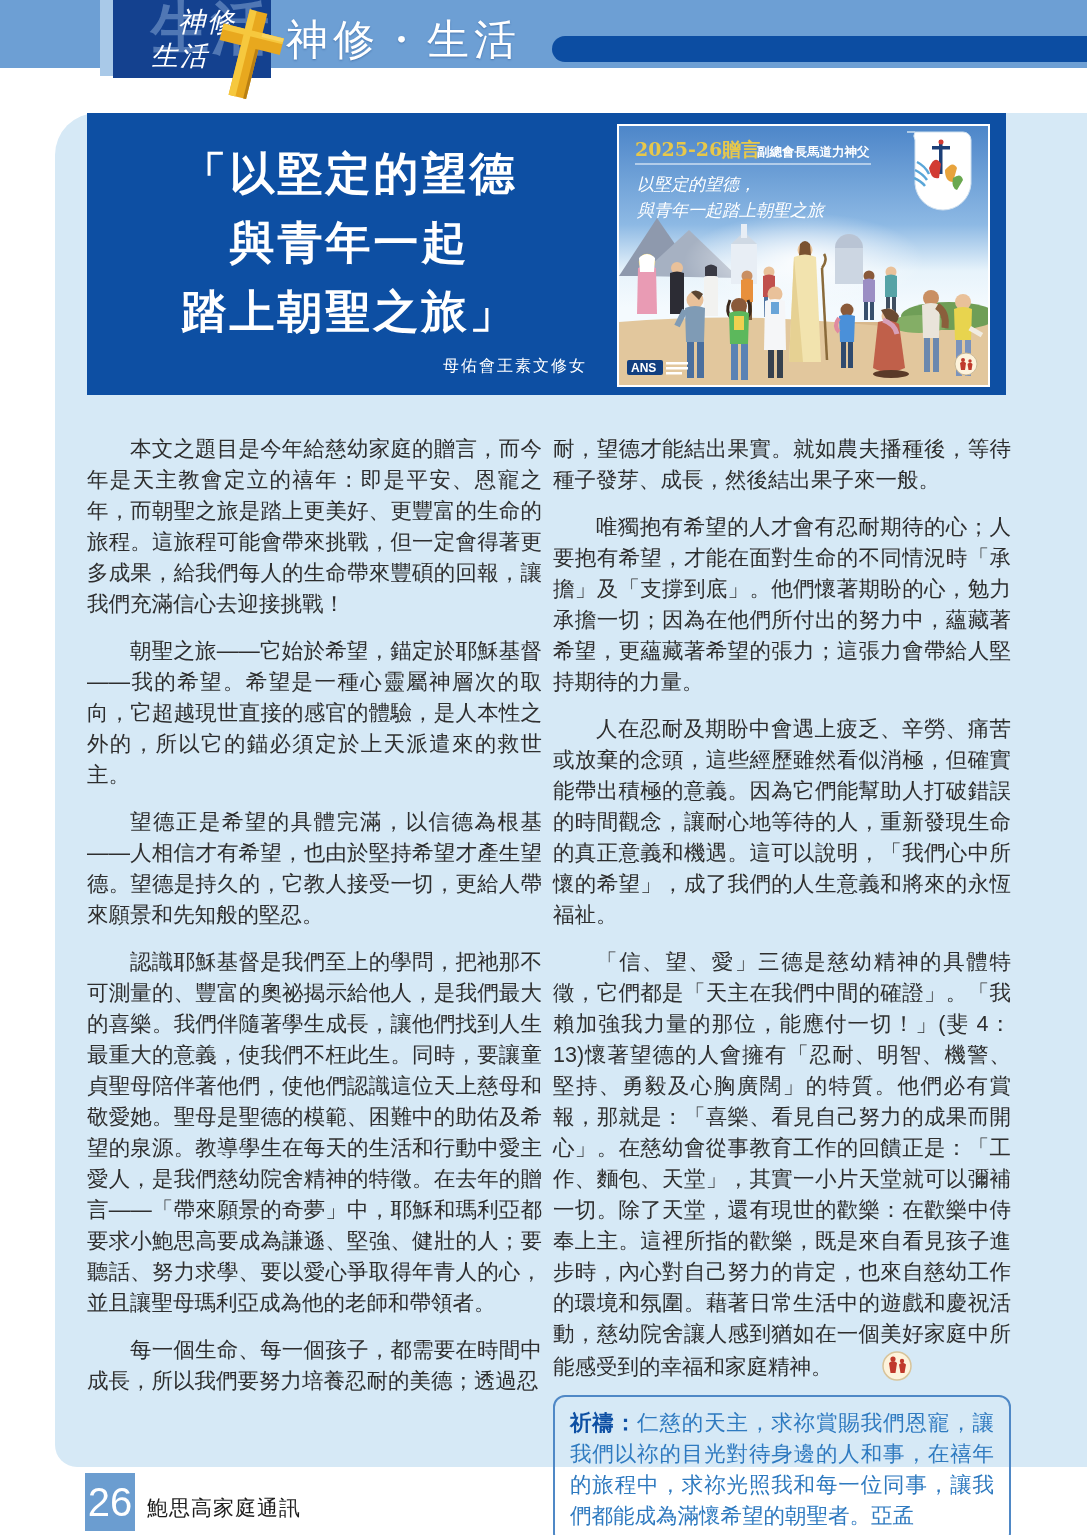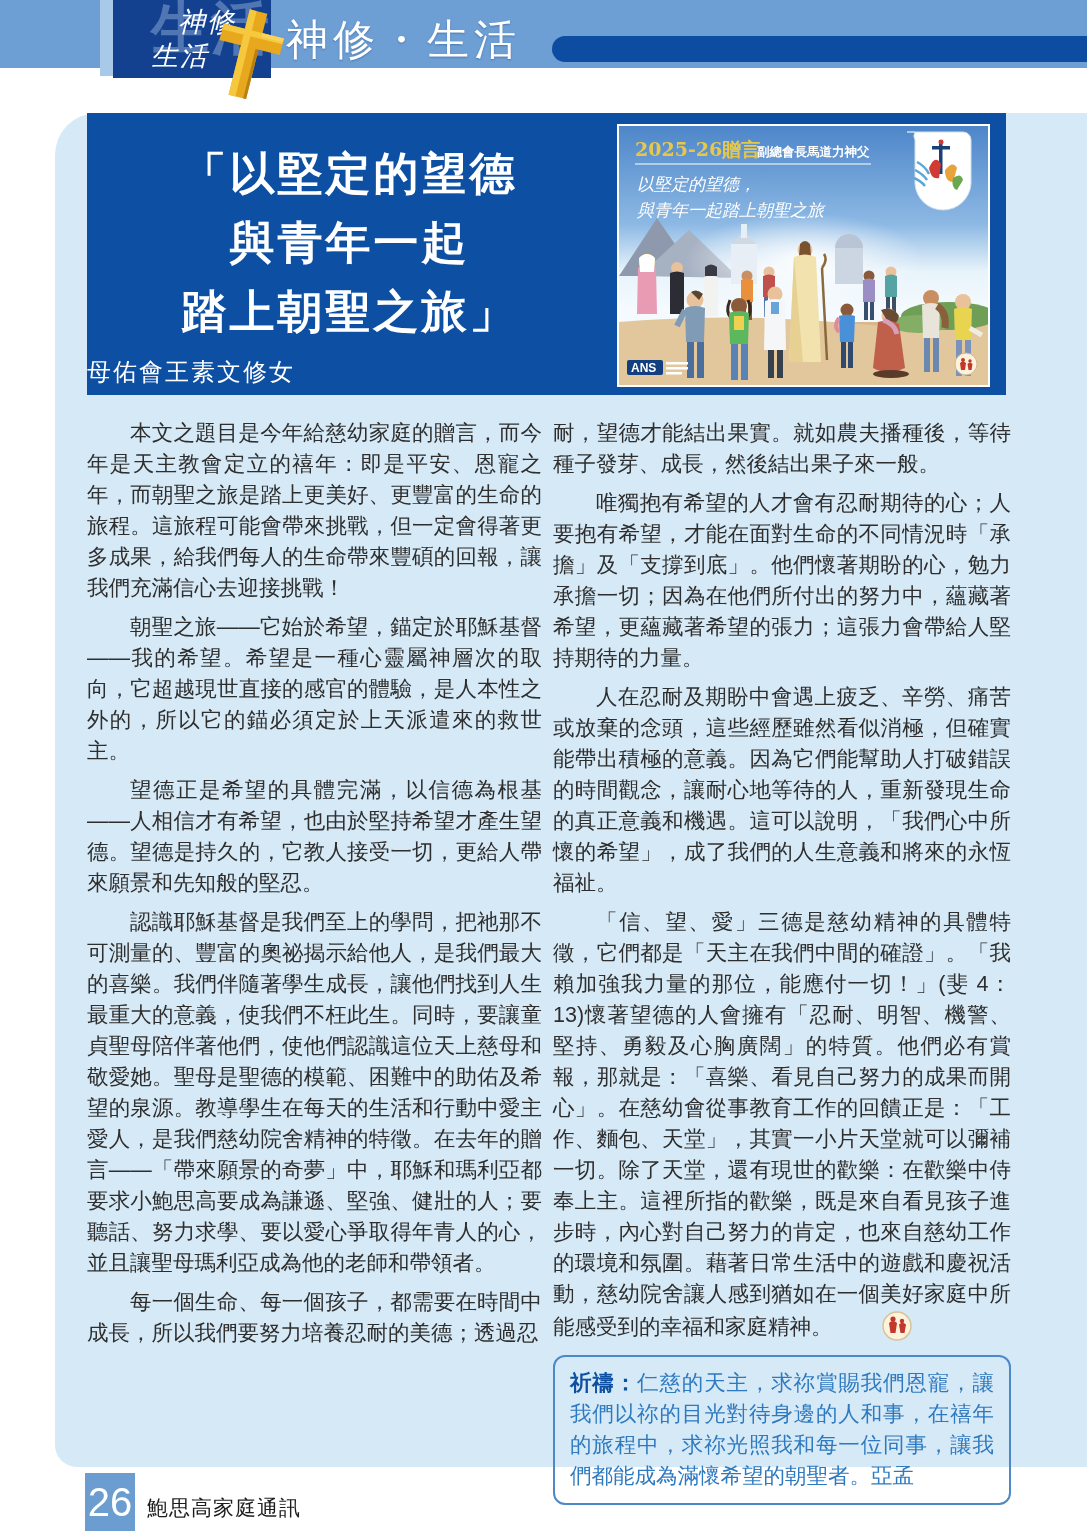--- a/index.html
+++ b/index.html
@@ -28,8 +28,8 @@
   .titlebox{position:absolute;left:87px;top:113px;width:911px;height:282px;background:#0d4fa3;padding-left:8px;}
   .title-text{position:absolute;left:10px;top:26px;width:505px;text-align:center;color:#ffffff;}
   .title-line{font-size:45px;font-weight:bold;line-height:69px;letter-spacing:3px;white-space:nowrap;}
-  .title-author{position:absolute;left:0;top:243px;width:500px;text-align:left;color:#ffffff;
-                font-size:24px;letter-spacing:2px;}
+  .title-author{position:absolute;left:0;top:243px;width:500px;text-align:right;color:#ffffff;
+                font-size:16px;letter-spacing:2px;}
 
   .poster{position:absolute;left:530px;top:11px;width:369px;height:259px;border:2px solid #ffffff;
           overflow:hidden;background:#4d86c9;}

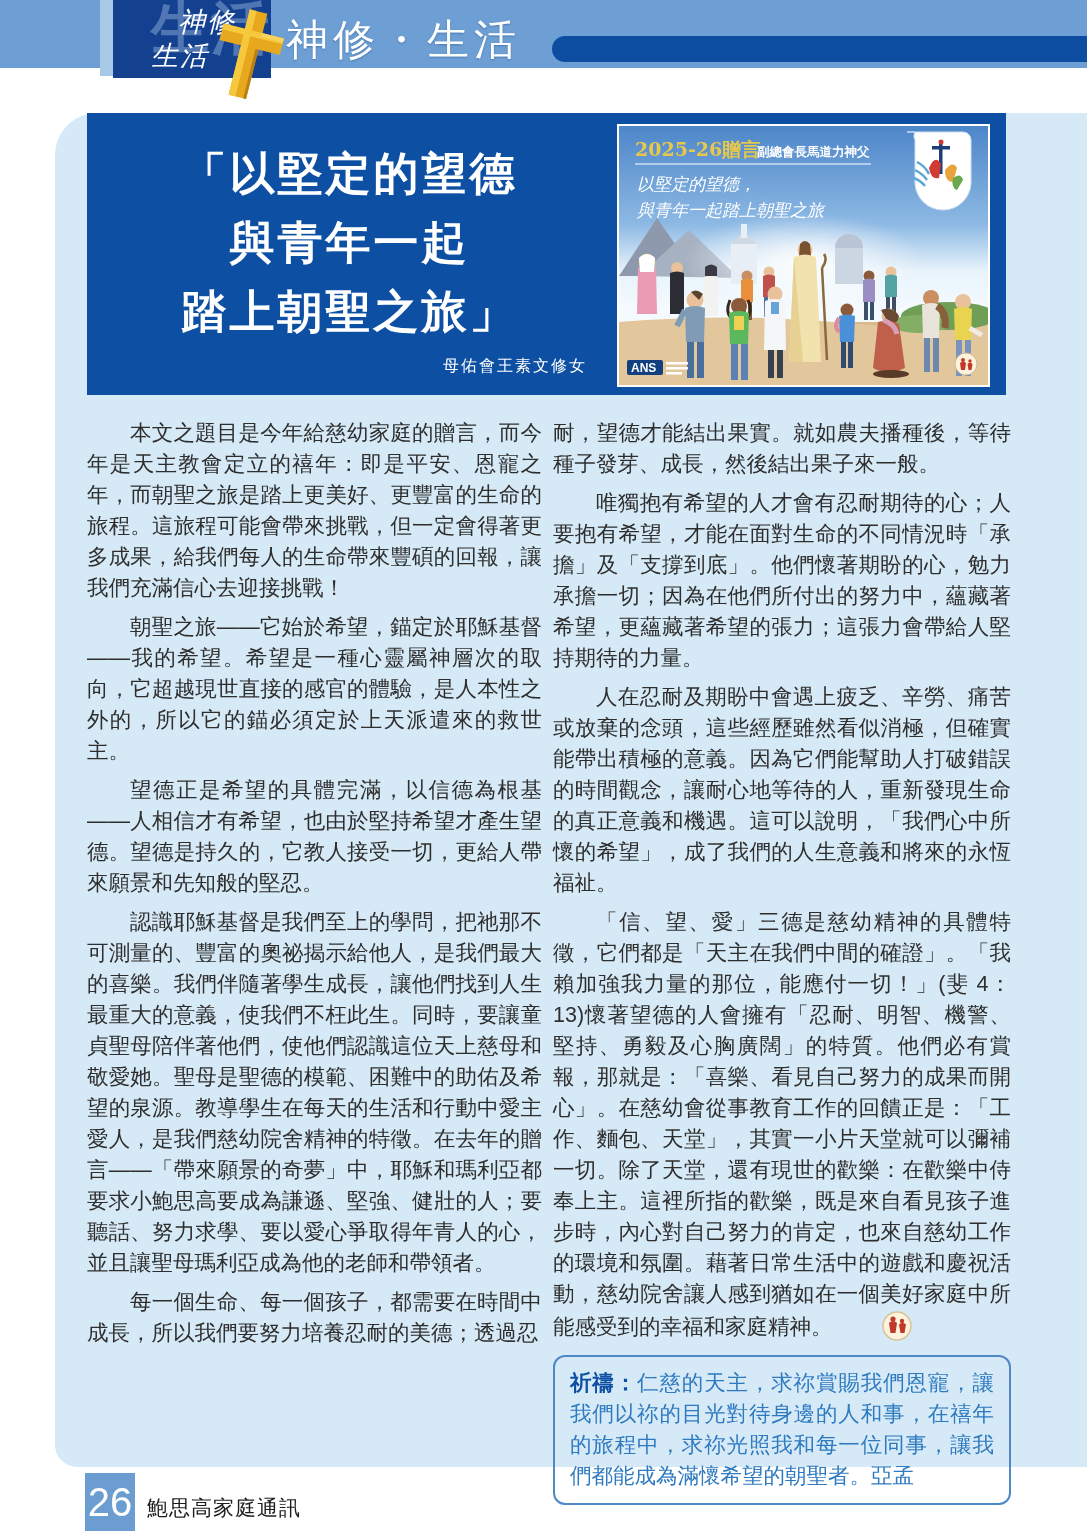--- a/index.html
+++ b/index.html
@@ -39,7 +39,7 @@
   .col{position:absolute;top:418px;}
   .col-left{left:87px;width:455px;}
   .col-right{left:553px;width:458px;}
-  .col p{margin:0 0 8px 0;font-size:21.5px;line-height:31px;color:#2e2e2e;text-align:justify;
+  .col p{margin:16px 0 8px 0;font-size:21.5px;line-height:31px;color:#2e2e2e;text-align:justify;
          text-indent:2em;}
   .col p.cont{text-indent:0;}
   .end-icon{display:inline-block;width:30px;height:32px;vertical-align:-8px;margin-left:6px;}

